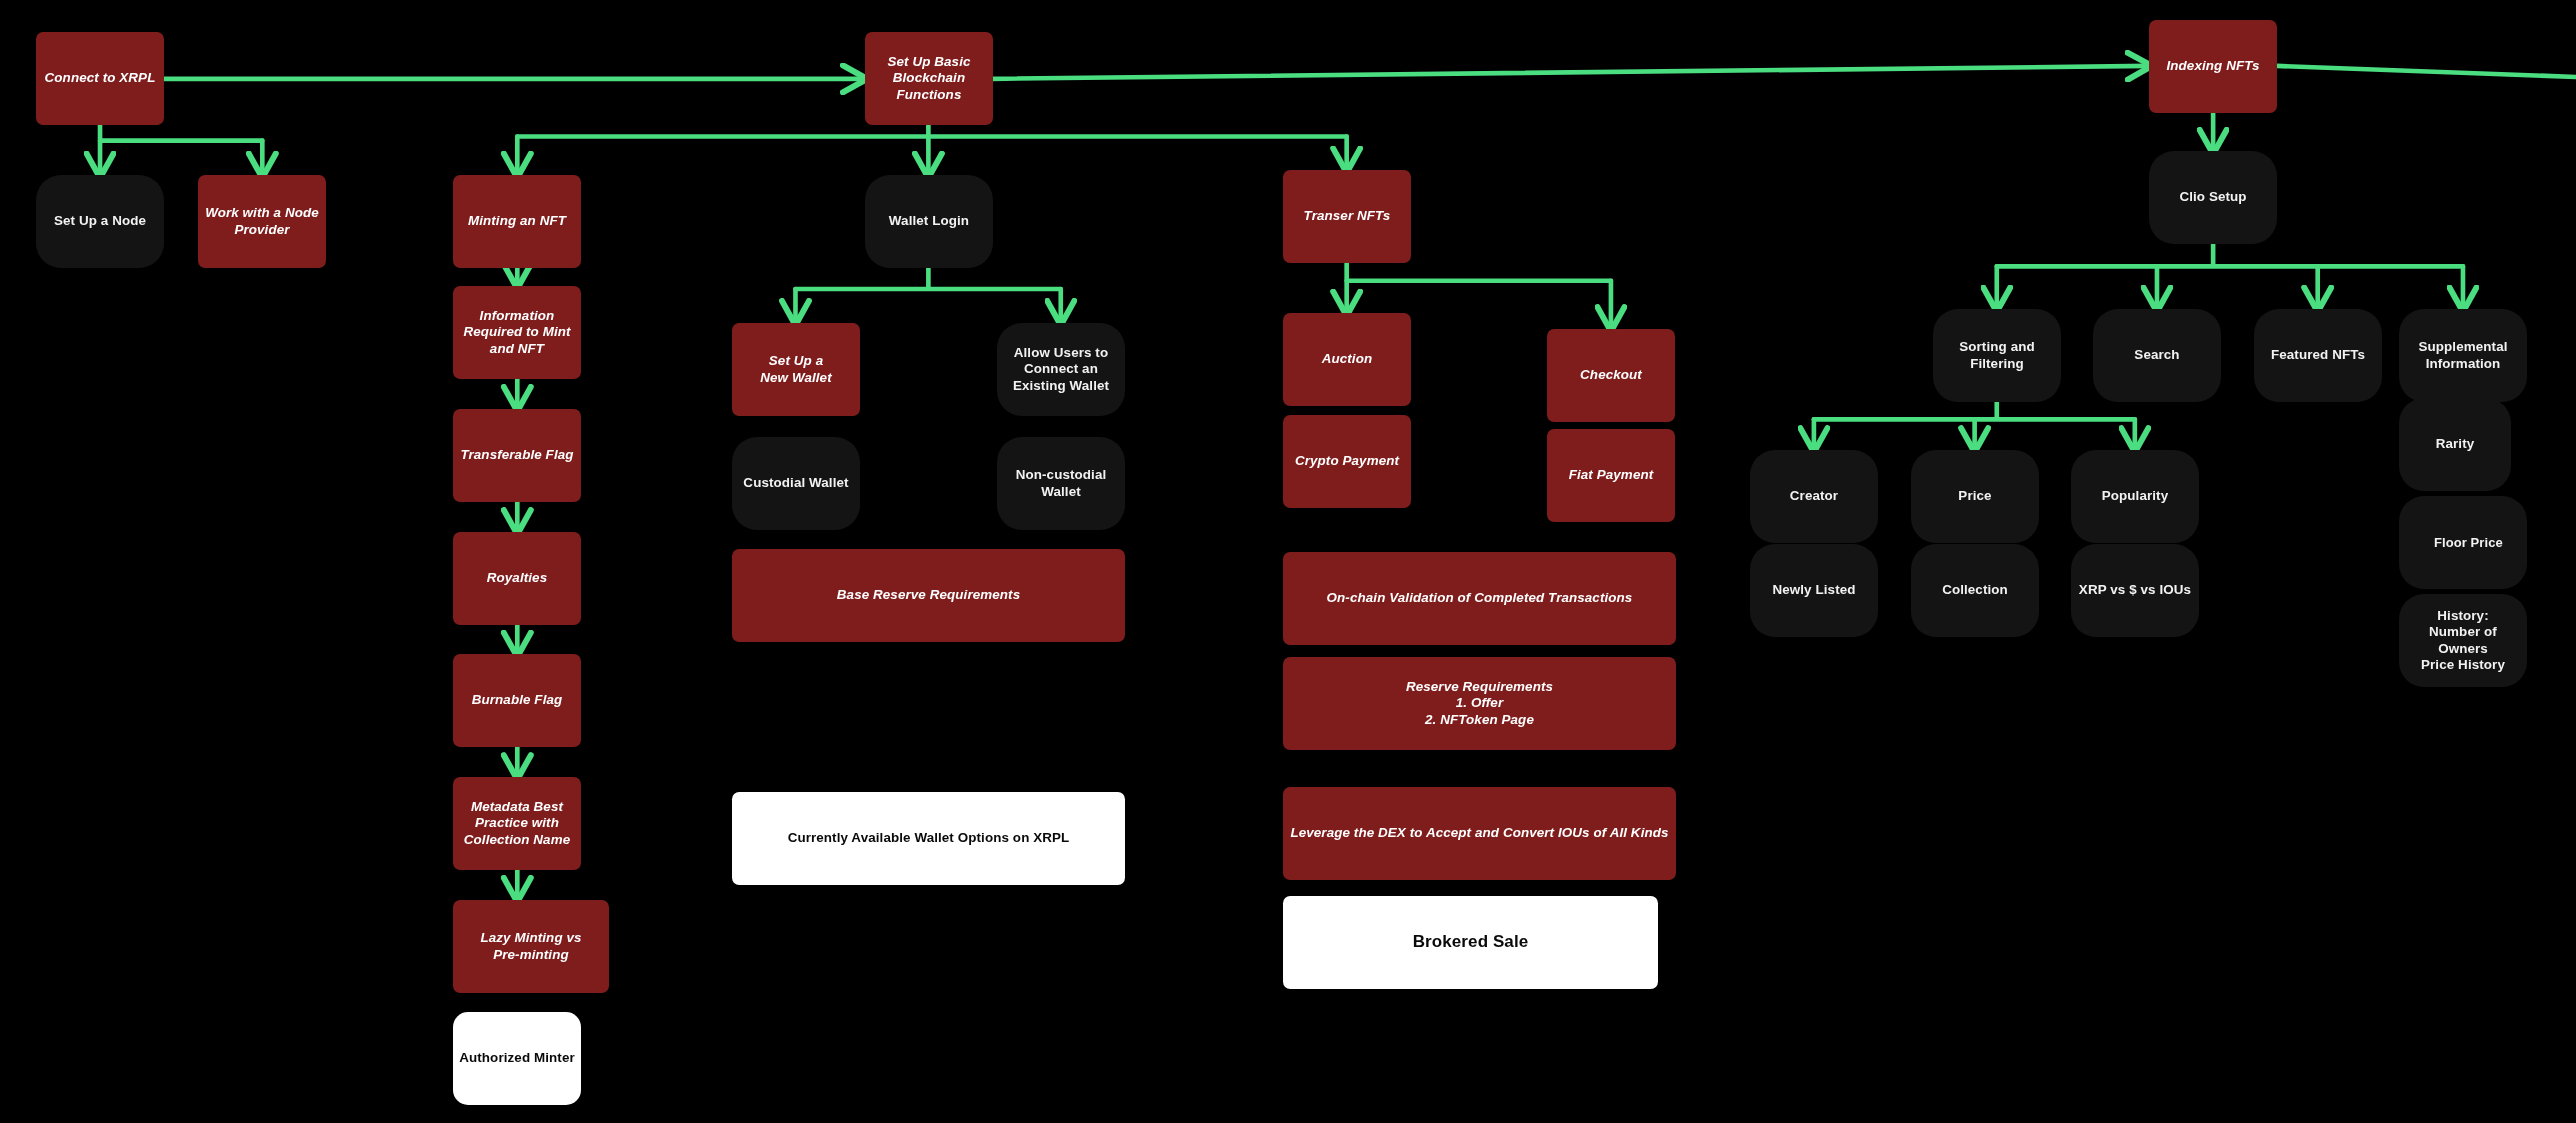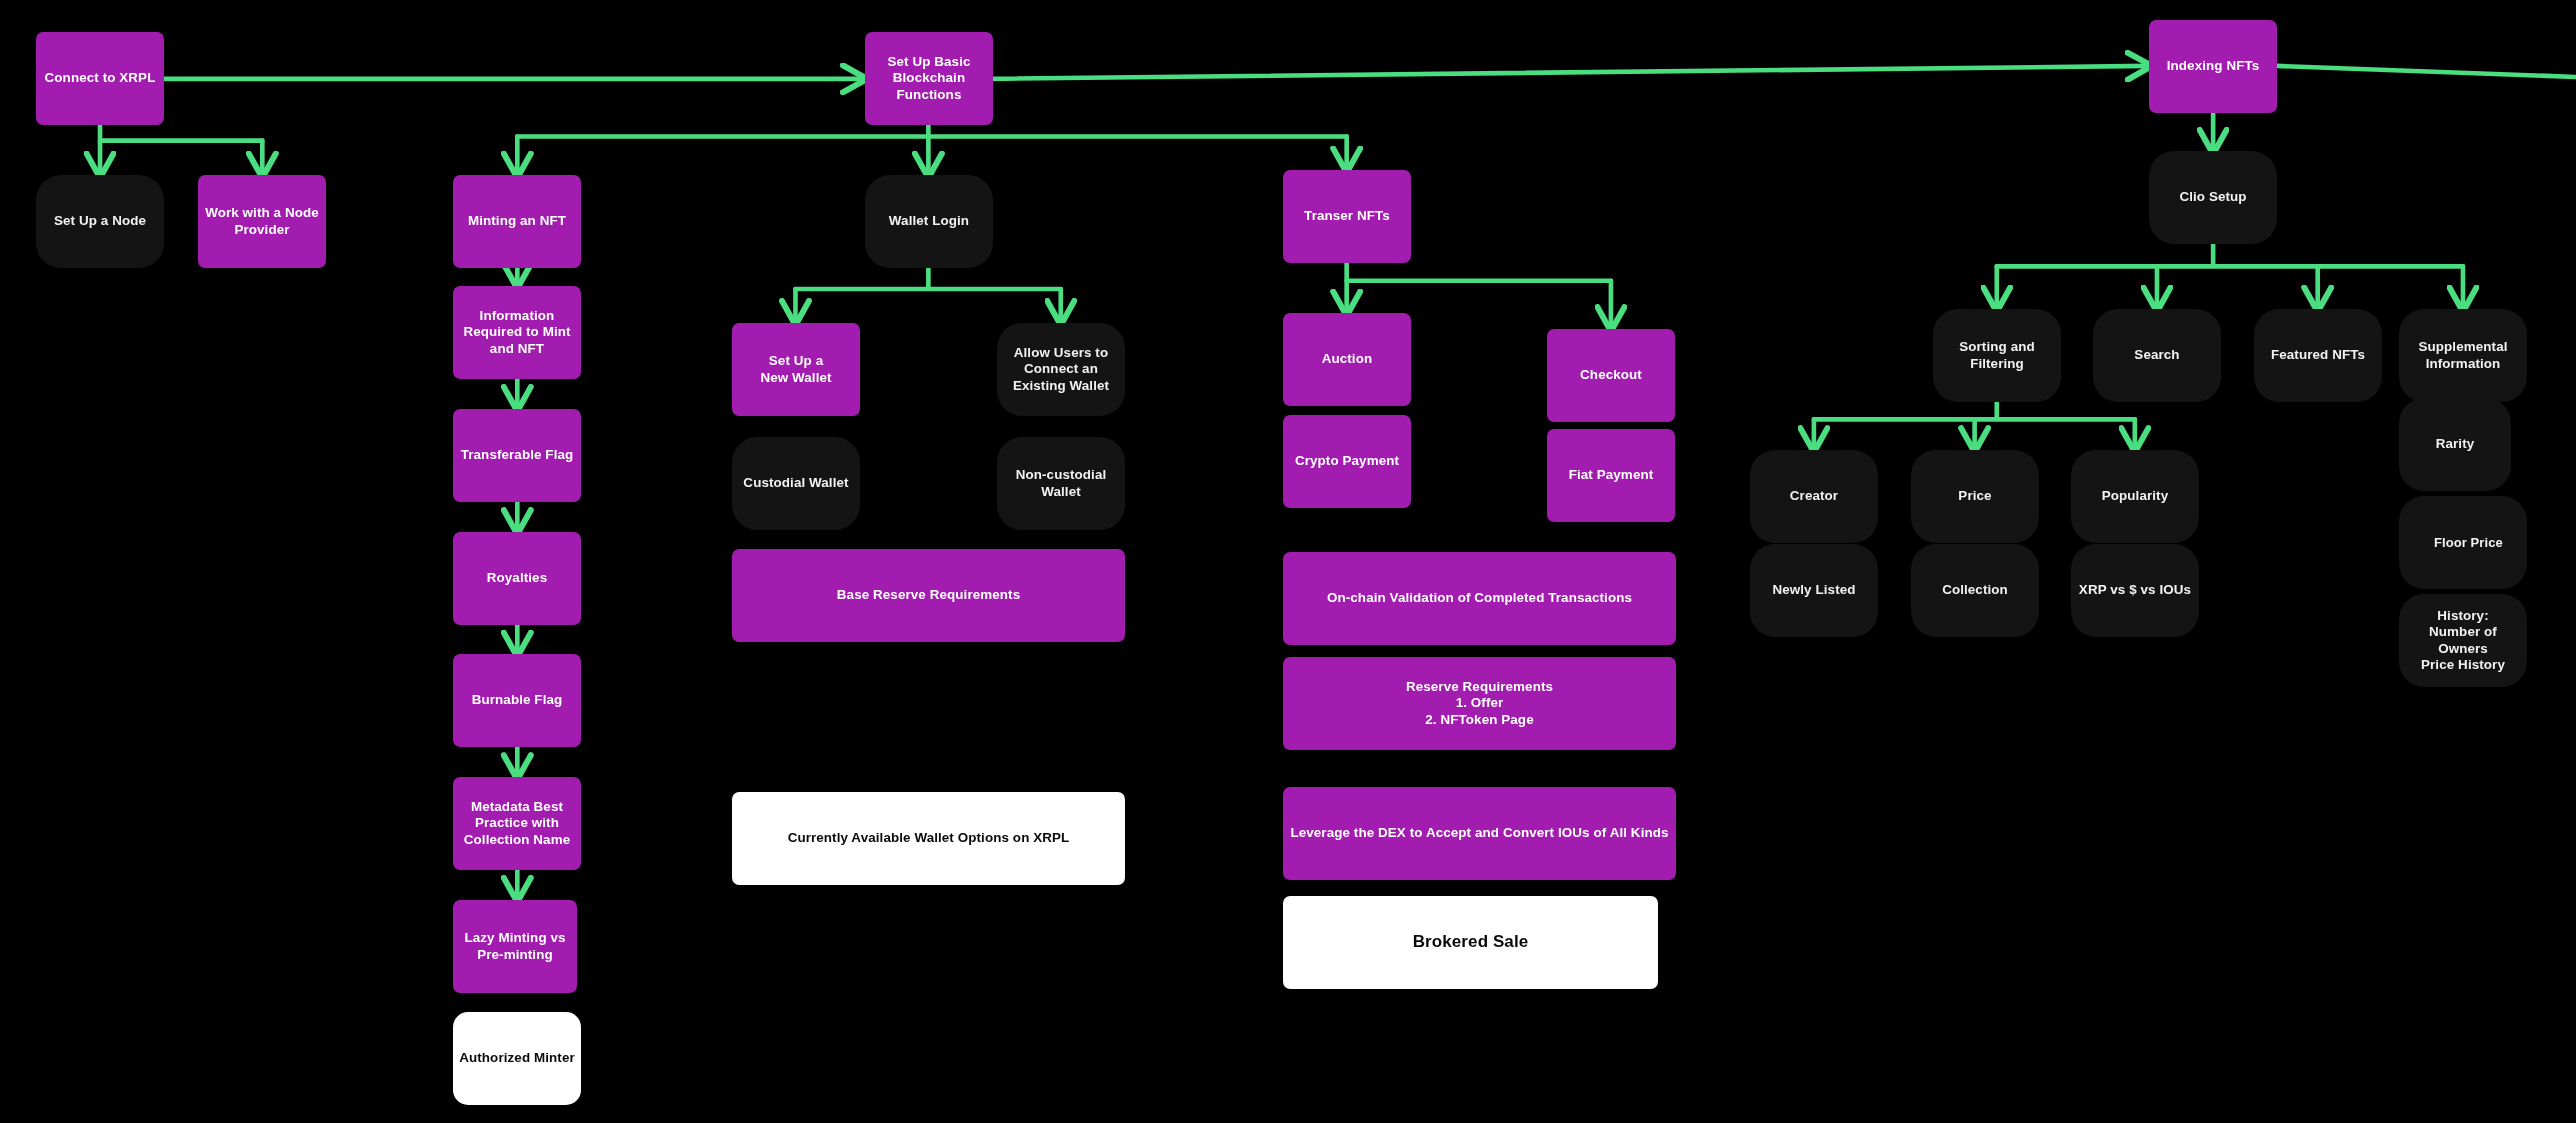--- a/index.html
+++ b/index.html
@@ -38,7 +38,7 @@
     white-space: pre-line;
     z-index: 5;
   }
-  .node.purple { background: #a21caf; color: #ffffff; }
+  .node.purple { background: #7f1d1d; color: #ffffff; font-style: italic; }
   .node.dark   { background: #141414; color: #f2f2f2; border-radius: 25px; }
   .node.white  { background: #ffffff; color: #0a0a0a; }
 </style>

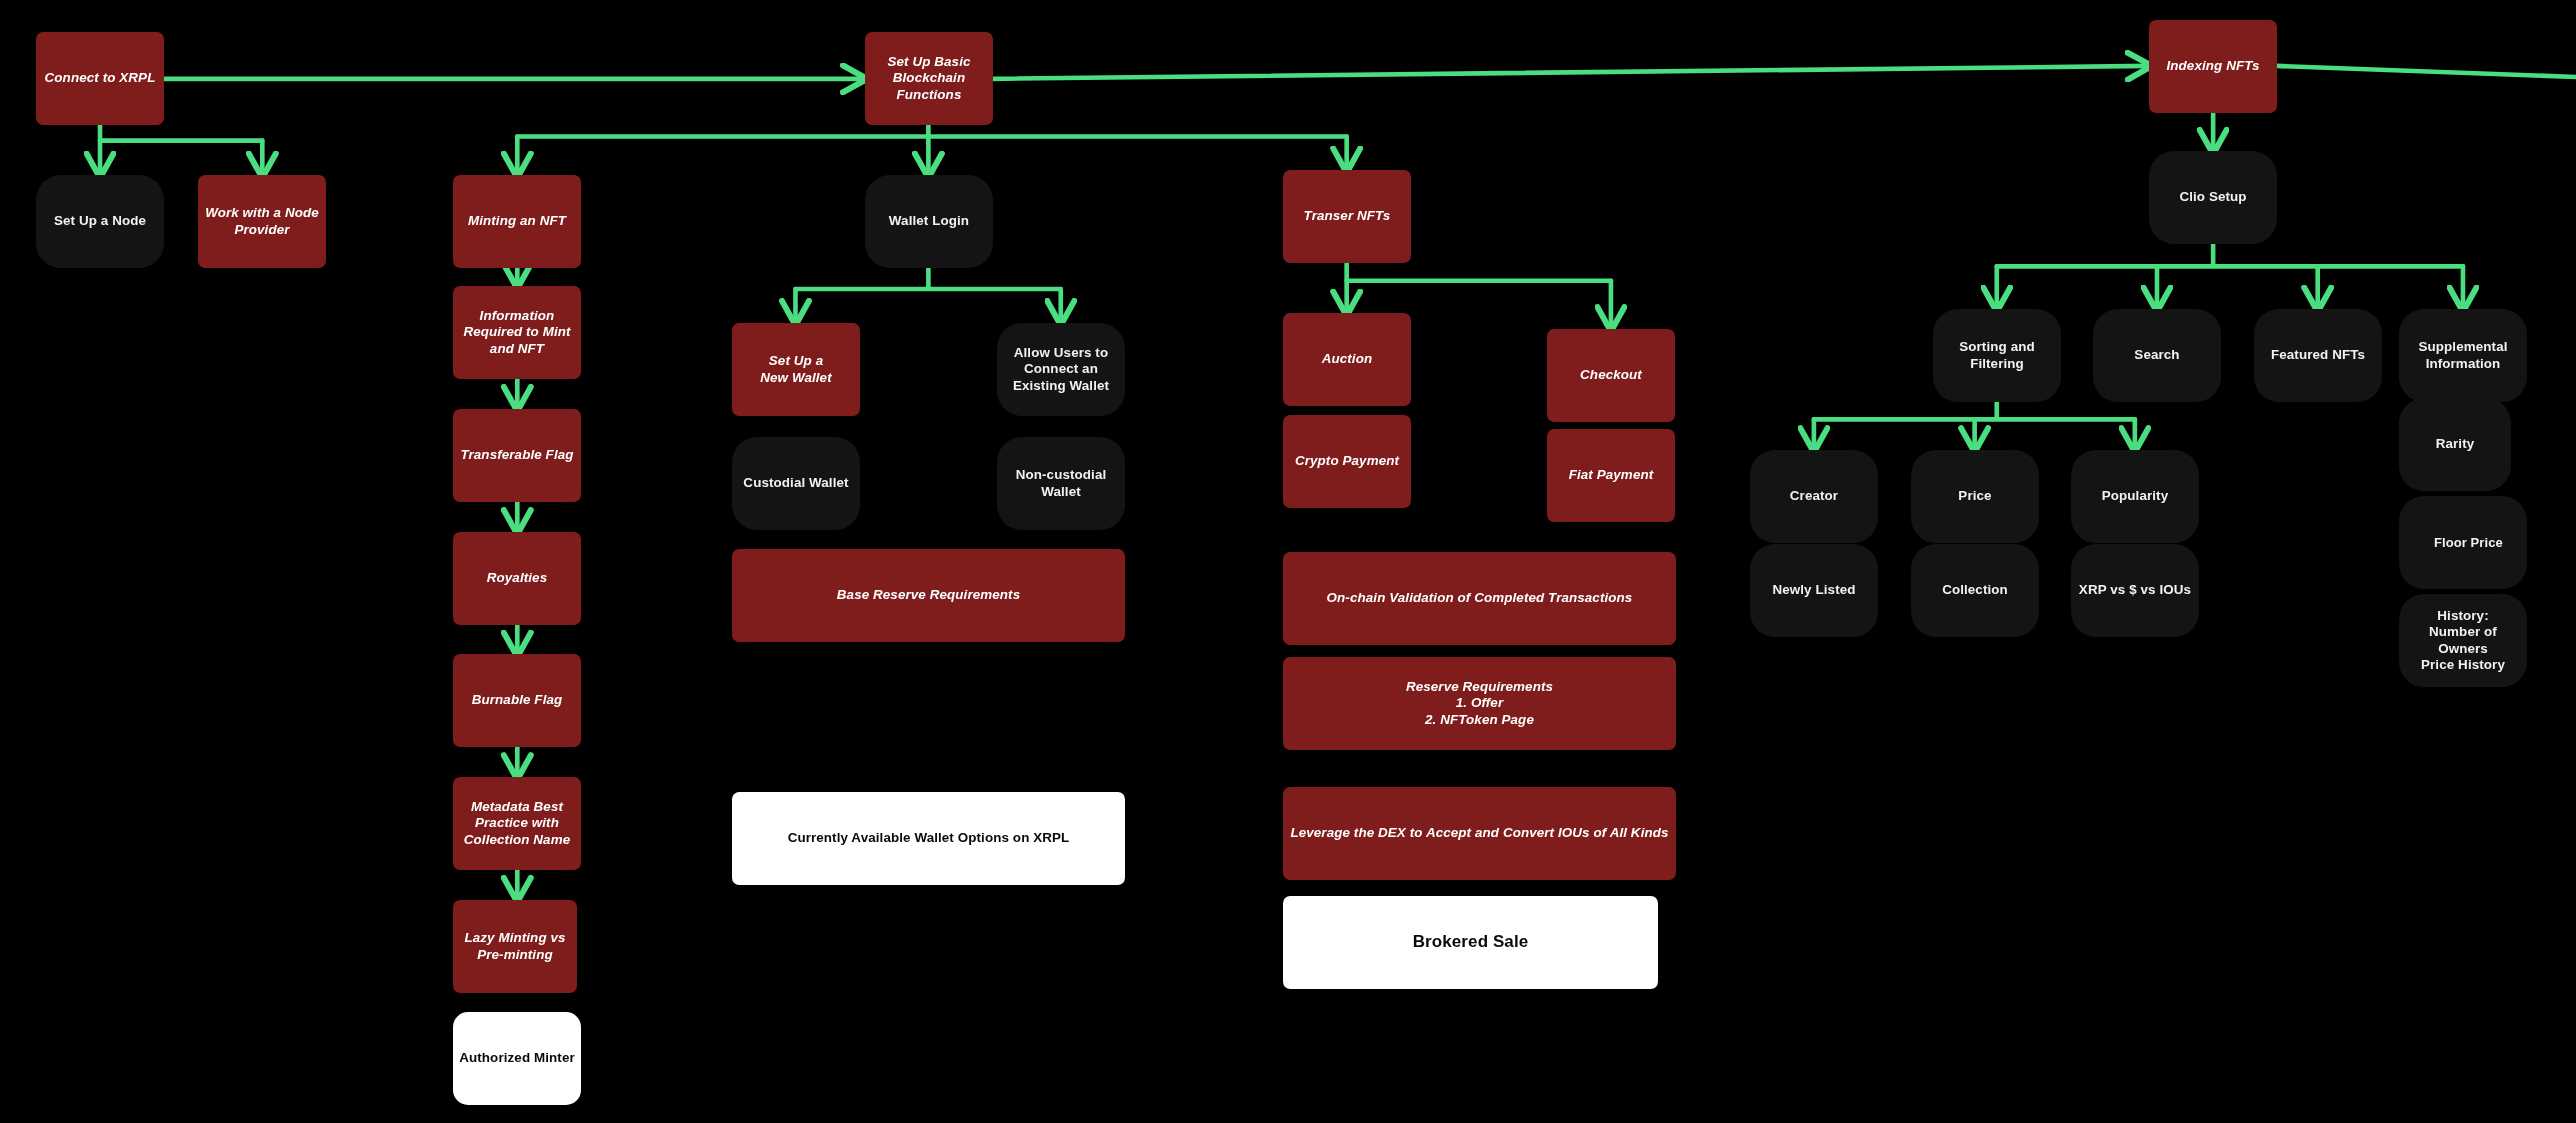--- a/index.html
+++ b/index.html
@@ -120,7 +120,7 @@
       <div class="node purple" style="left: 453px; top: 777px; width: 128px; height: 93px; font-size: 13.4px;">Metadata Best
 Practice with
 Collection Name</div>
-      <div class="node purple" style="left: 453px; top: 900px; width: 124px; height: 93px; font-size: 13.4px;">Lazy Minting vs
+      <div class="node purple" style="left: 453px; top: 900px; width: 156px; height: 93px; font-size: 13.4px;">Lazy Minting vs
 Pre-minting</div>
       <div class="node white" style="left: 453px; top: 1012px; width: 128px; height: 93px; font-size: 13.4px; border-radius: 15px;">Authorized Minter</div>
       <div class="node dark" style="left: 865px; top: 175px; width: 128px; height: 93px; font-size: 13.4px;">Wallet Login</div>

